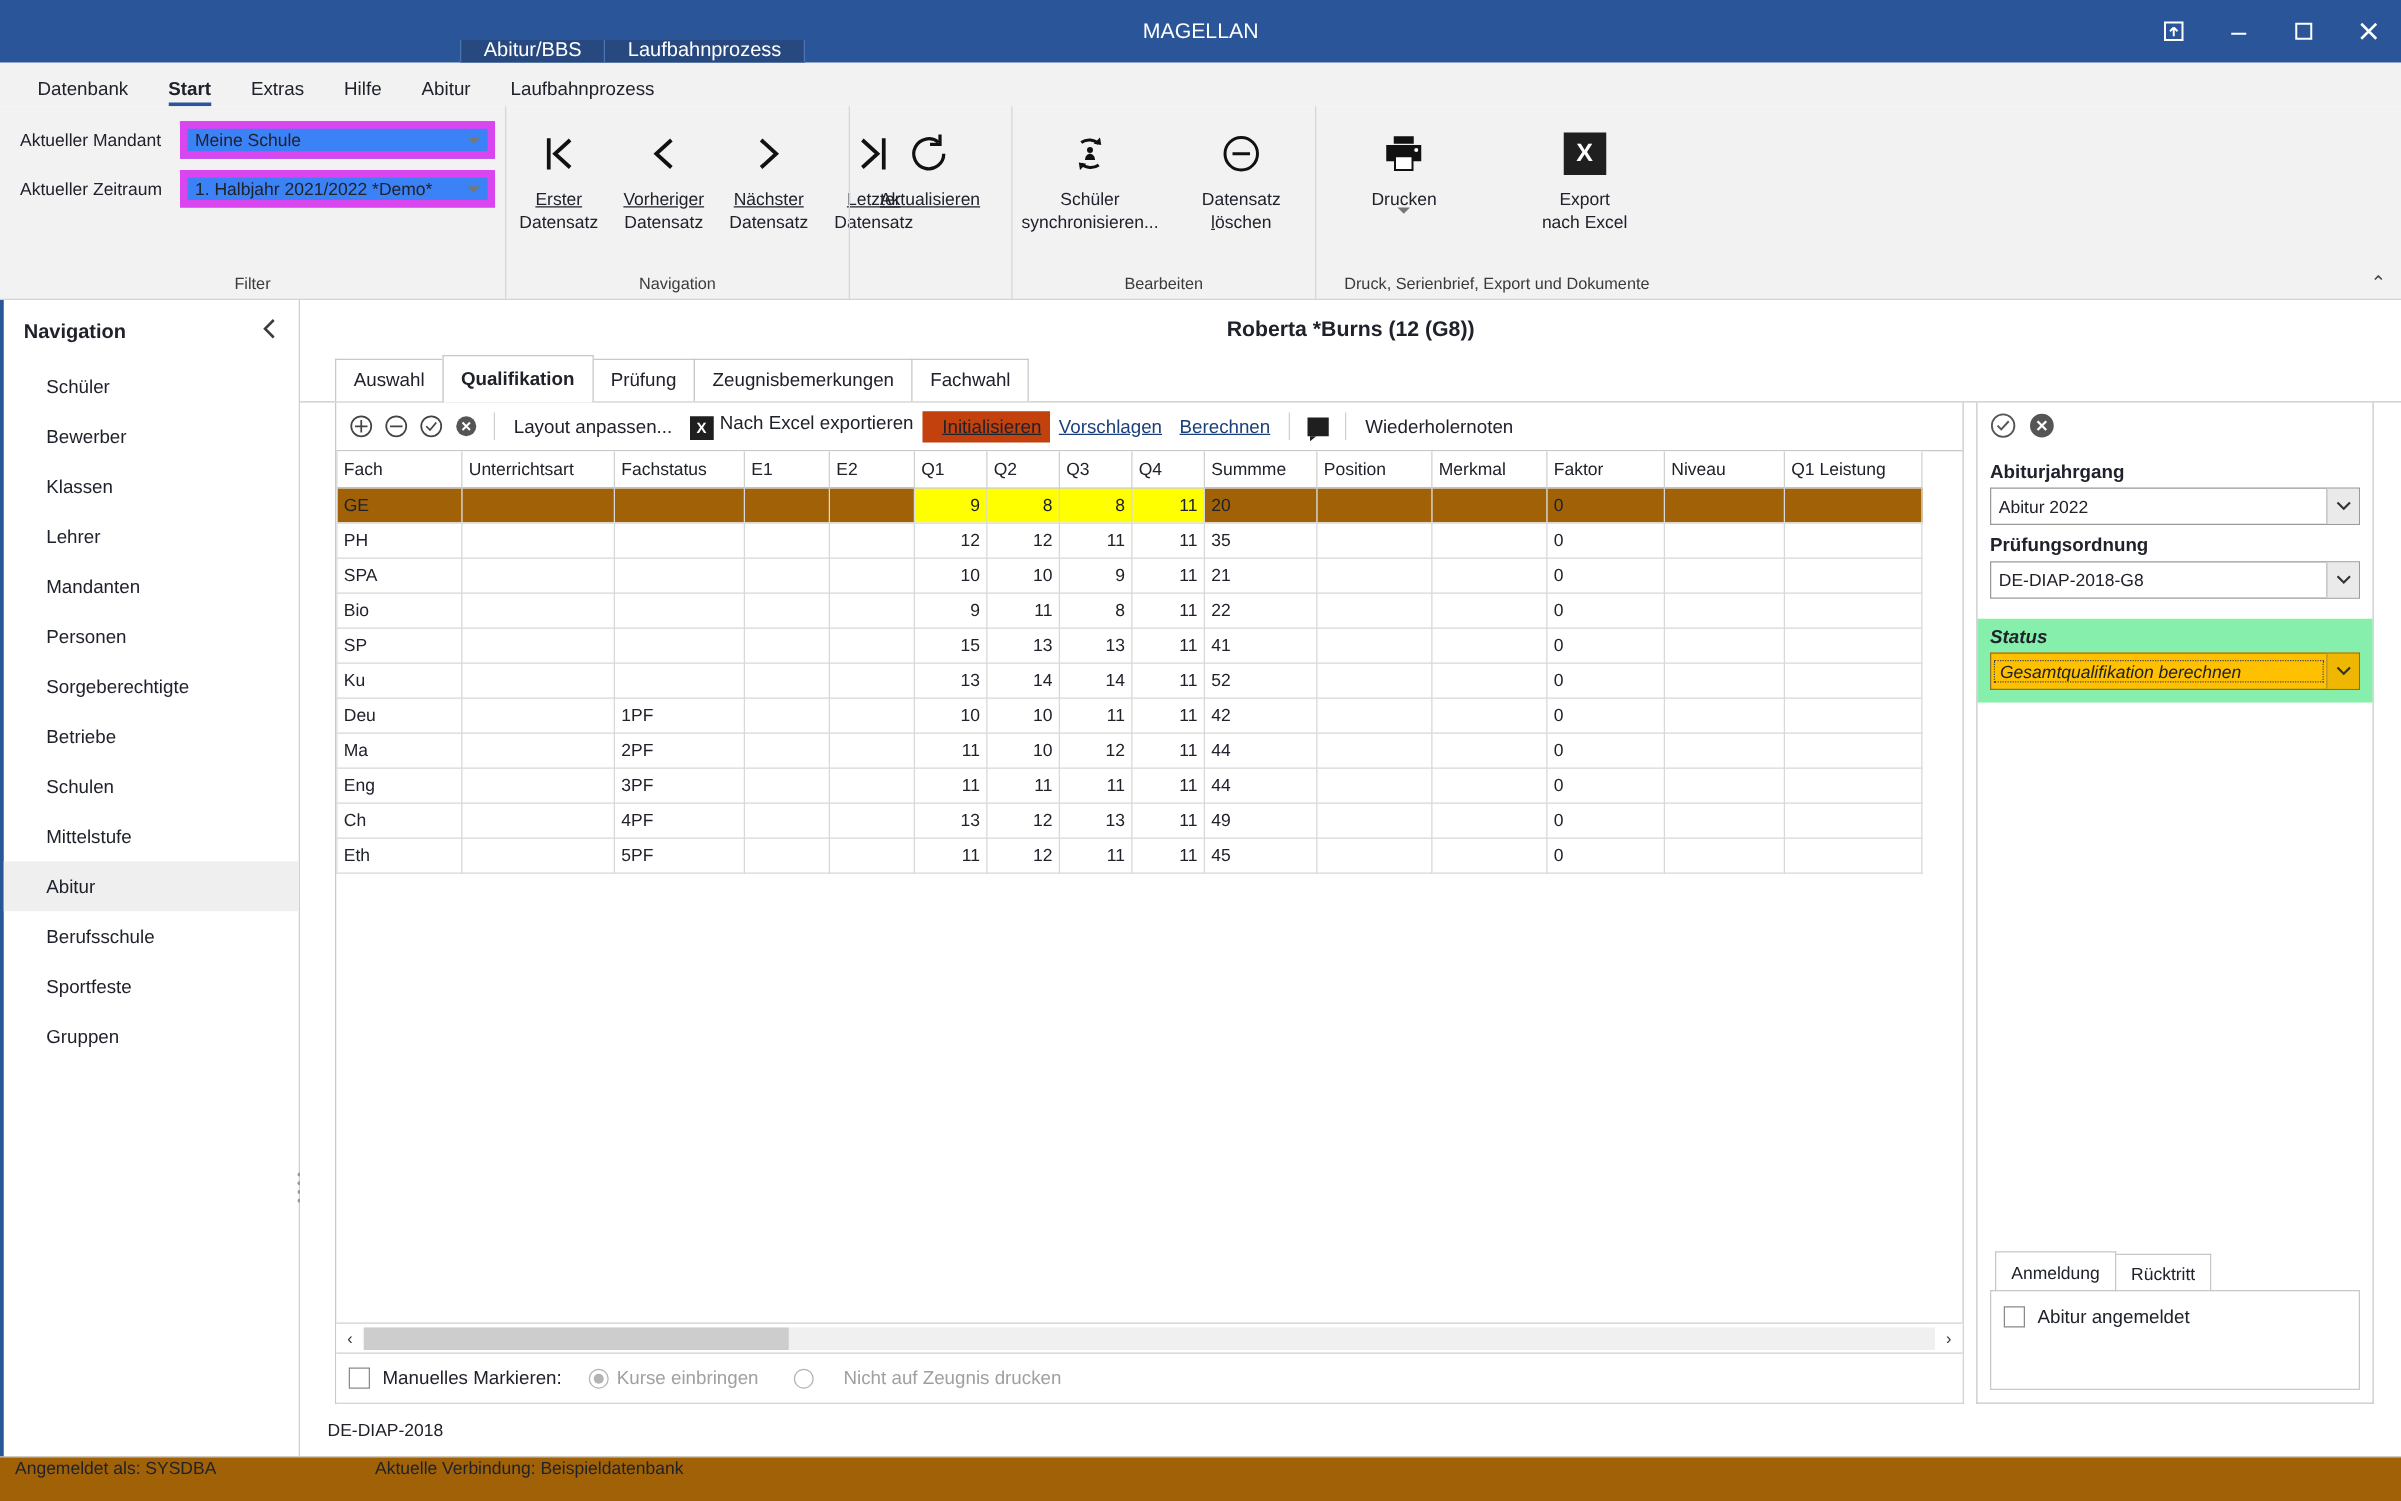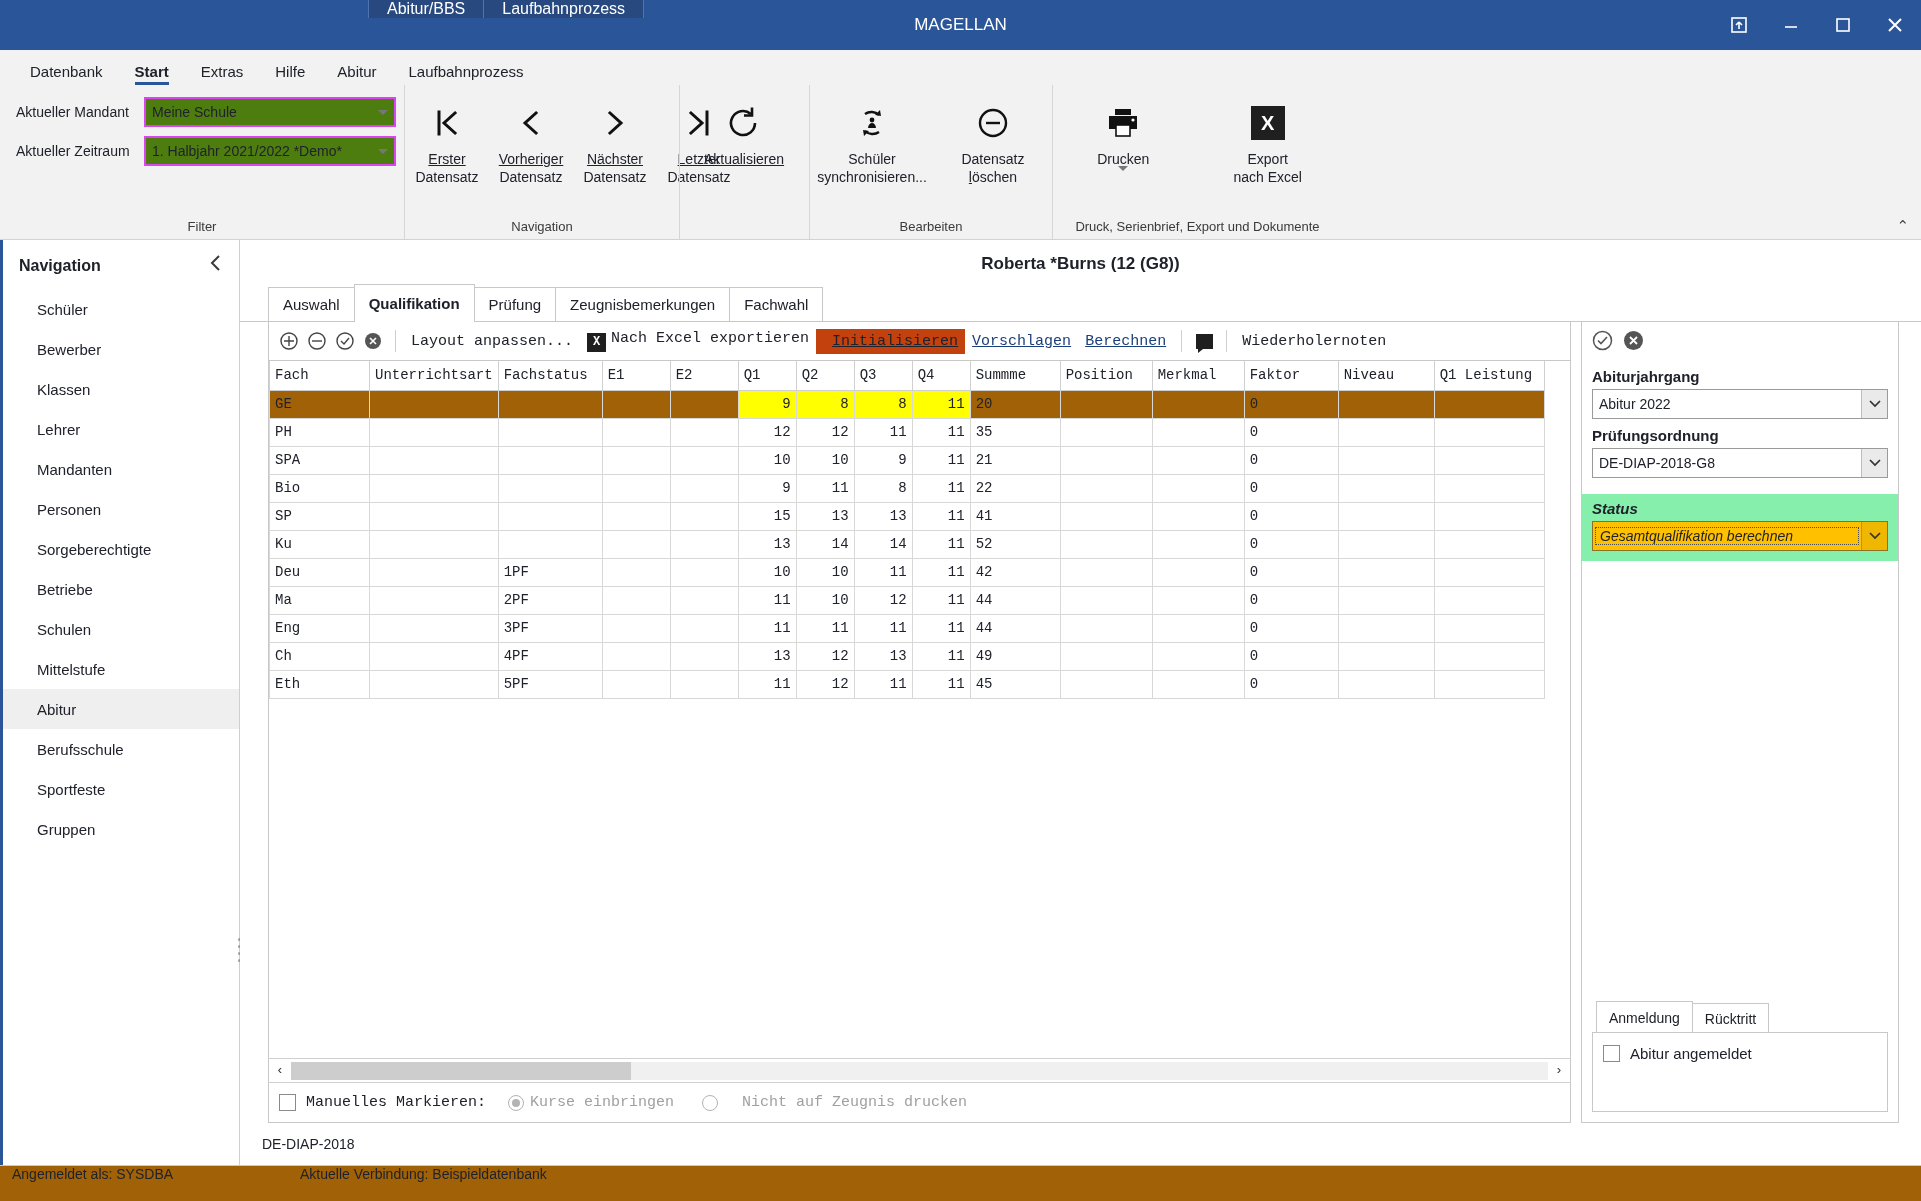--- a/index.html
+++ b/index.html
@@ -19,7 +19,7 @@
     height:50px; background:#2a5699; position:relative;
     display:flex; align-items:stretch; flex:0 0 50px;
   }
-  .tb-doctabs { display:flex; align-items:flex-start; margin-left:368px;border-radius:23px; }
+  .tb-doctabs { display:flex; align-items:flex-end; margin-left:368px;border-radius:23px; }
   .tb-tab {
     display:flex; align-items:center; padding:0 18px;
     color:#ffffff; font-size:16px; background:#27497f;

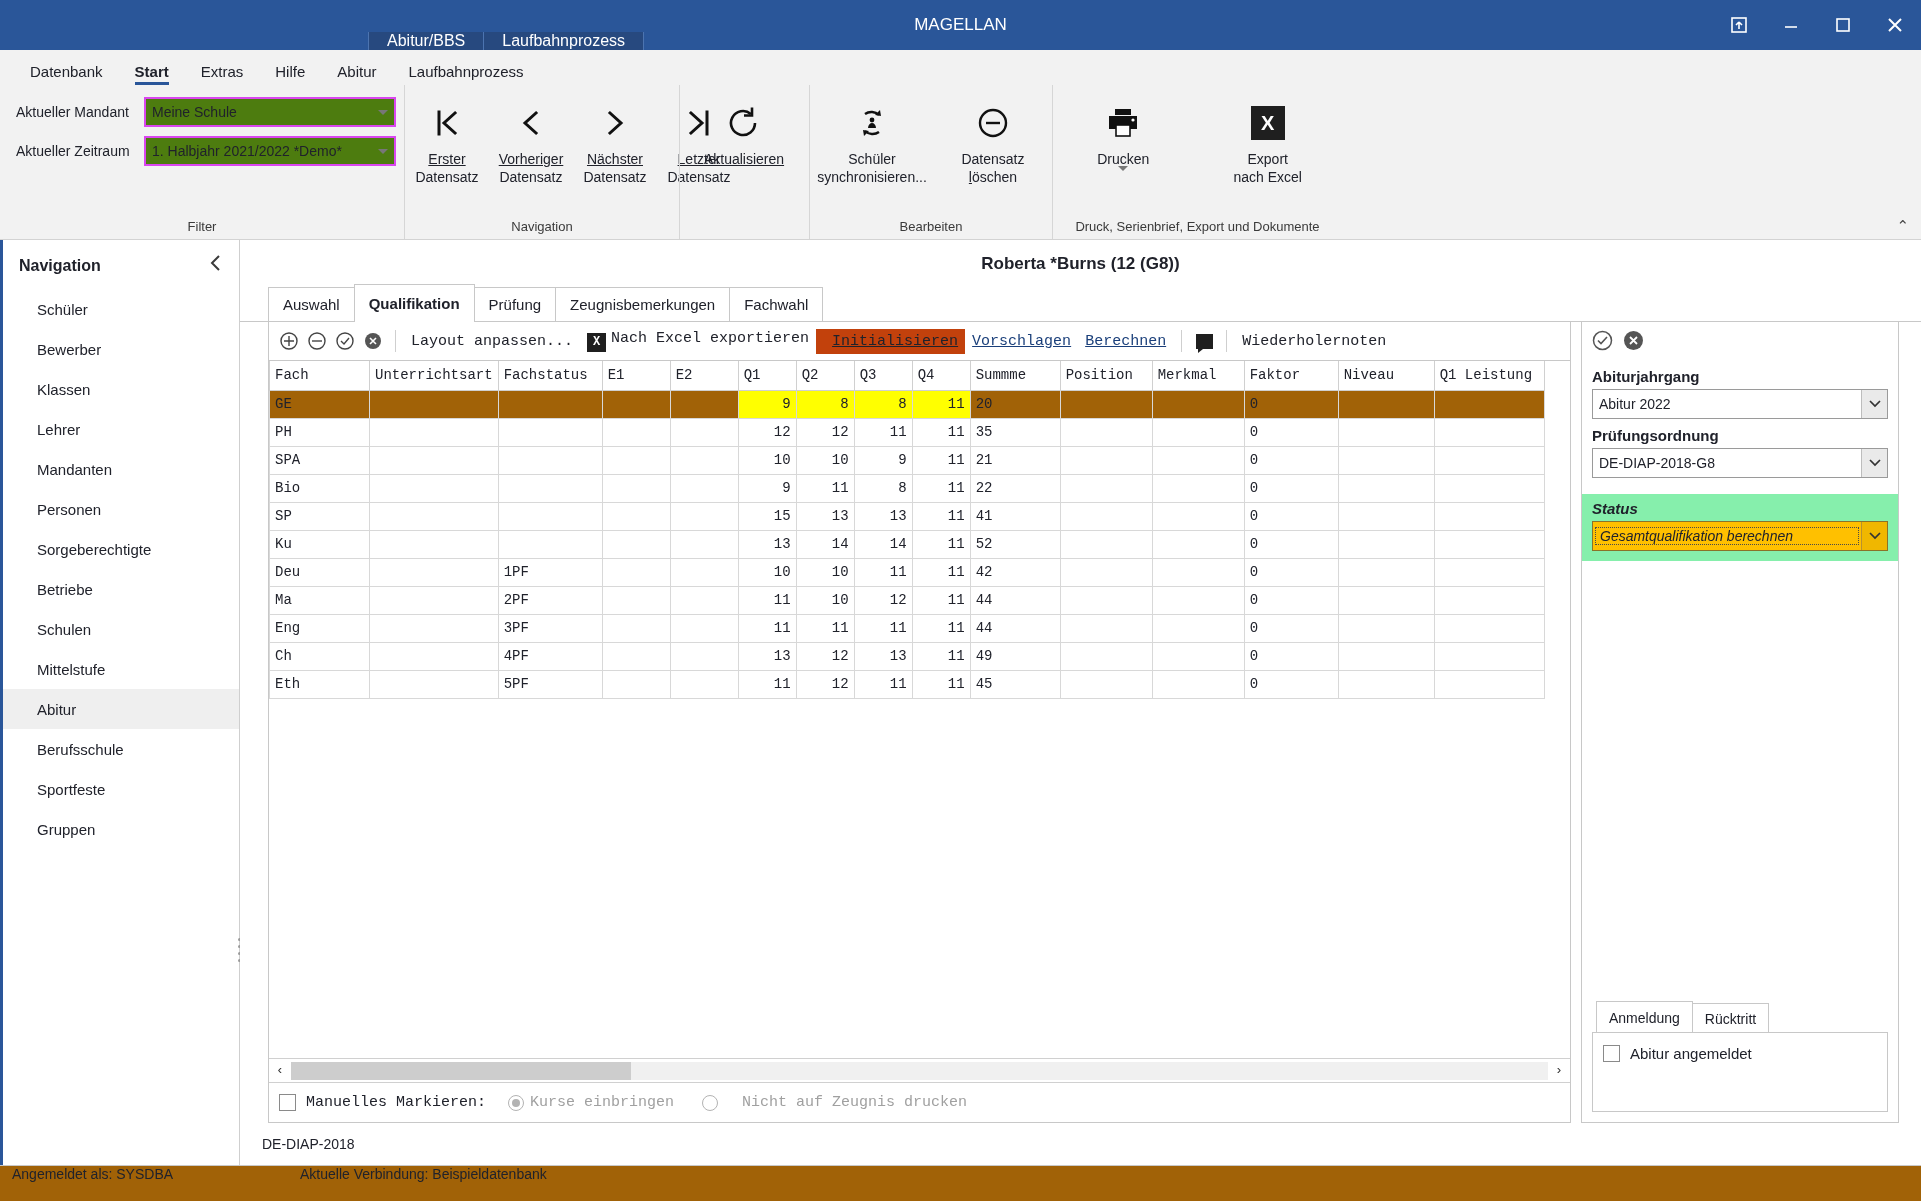--- a/index.html
+++ b/index.html
@@ -74,7 +74,7 @@
   .filter-row { display:flex; align-items:center; margin-bottom:9px; }
   .filter-label { font-size:14px; width:128px; color:#20222b; }
   .combo {
-    position:relative; height:30px; background:#4d7c0f; border:2px solid #d946ef;
+    position:relative; height:30px; background:#3b82f6; border:6px solid #d946ef;
     display:flex; align-items:center; flex:1;
   }
   .combo .cval { padding-left:6px; font-size:14px; color:#20222b; white-space:nowrap; overflow:hidden; }

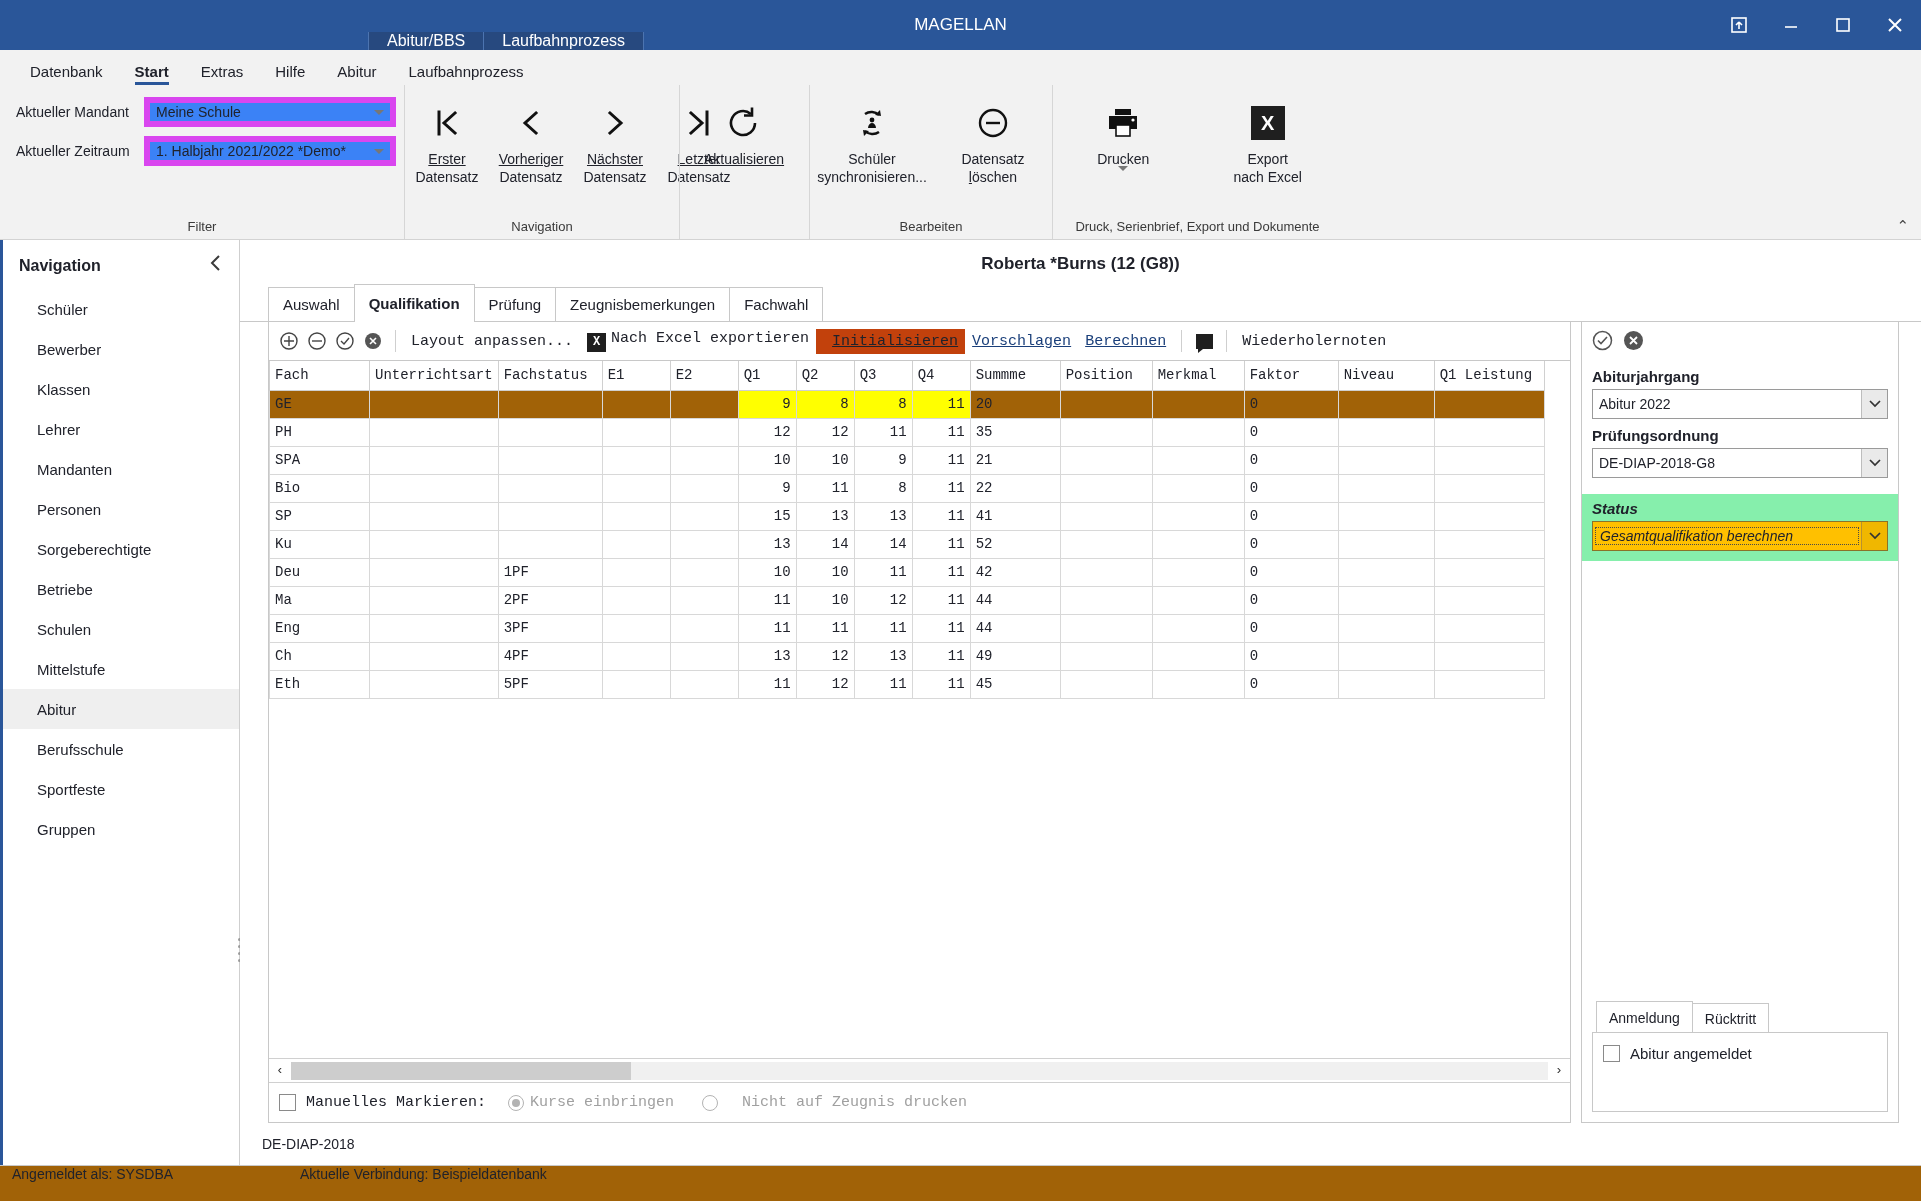--- a/index.html
+++ b/index.html
@@ -155,7 +155,7 @@
   .panelwrap { flex:1; display:flex; min-height:0; padding:0 22px 0 28px; }
   .leftpanel {
     flex:1; min-width:0; border:1px solid #c8c8c8; border-top:none;
-    display:flex; flex-direction:column; background:#fff;font-family:Liberation Mono, monospace;
+    display:flex; flex-direction:column; background:#fff;
   }
   .toolbar {
     height:38px; display:flex; align-items:center; padding:0 6px;

